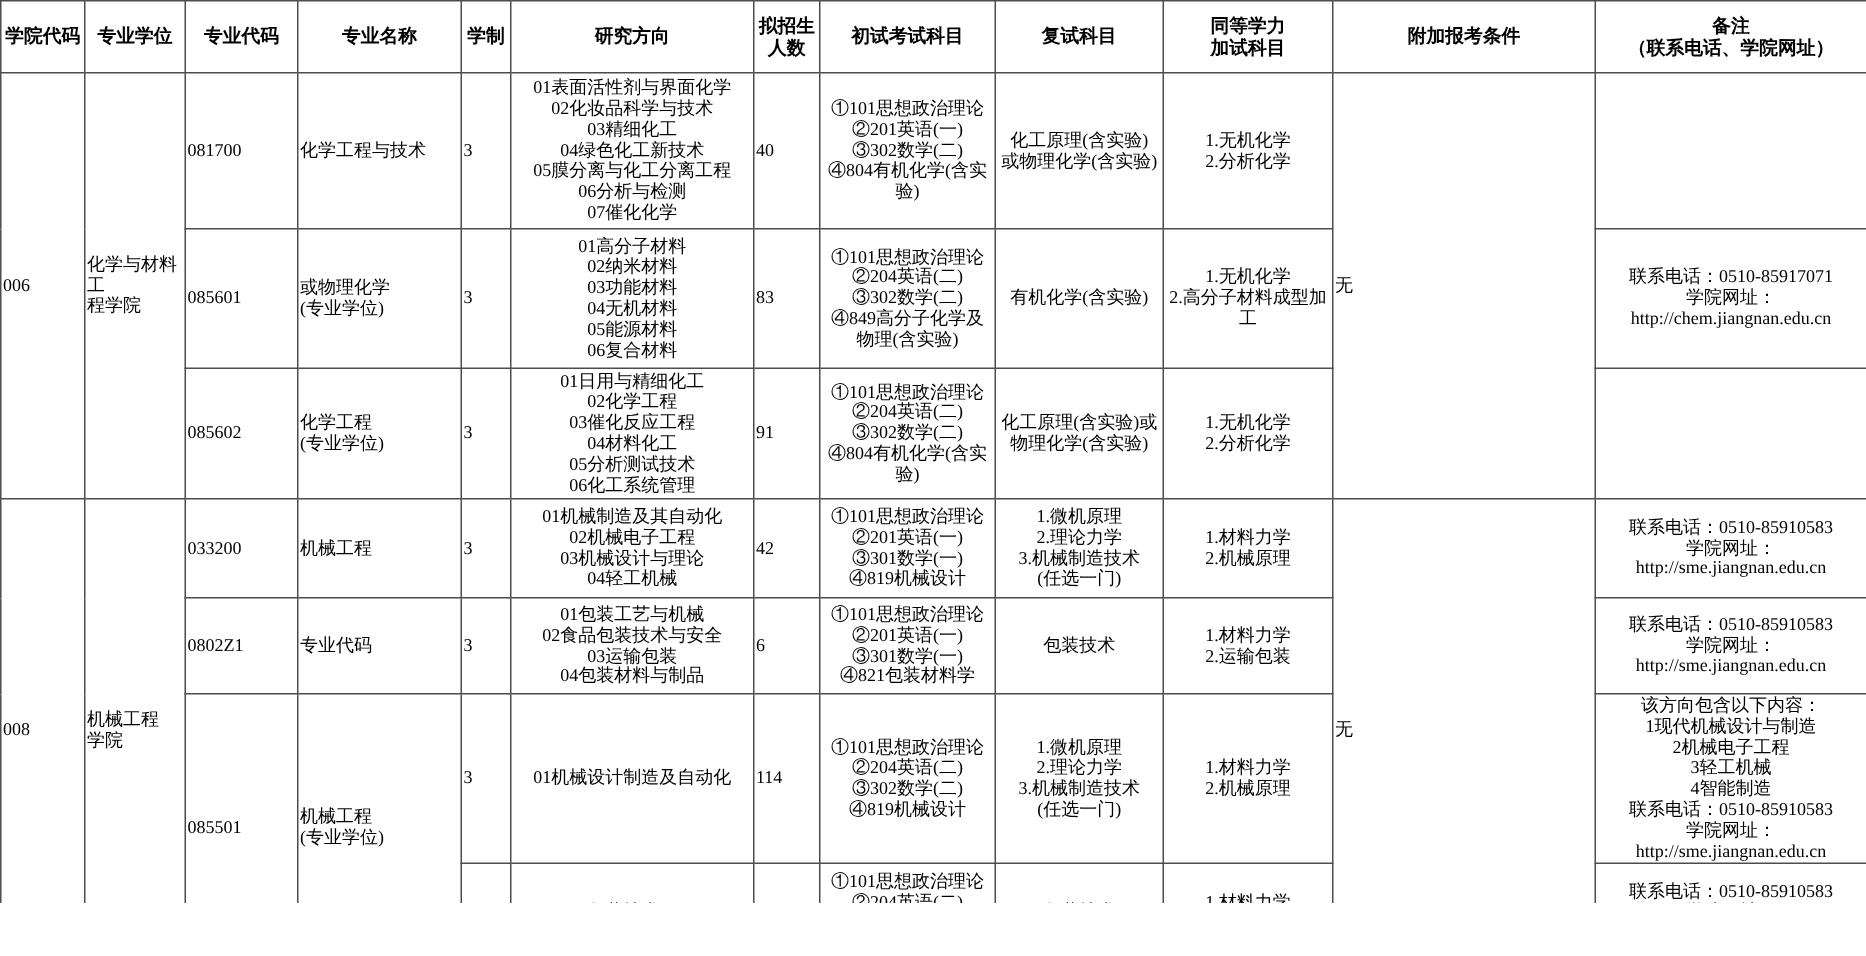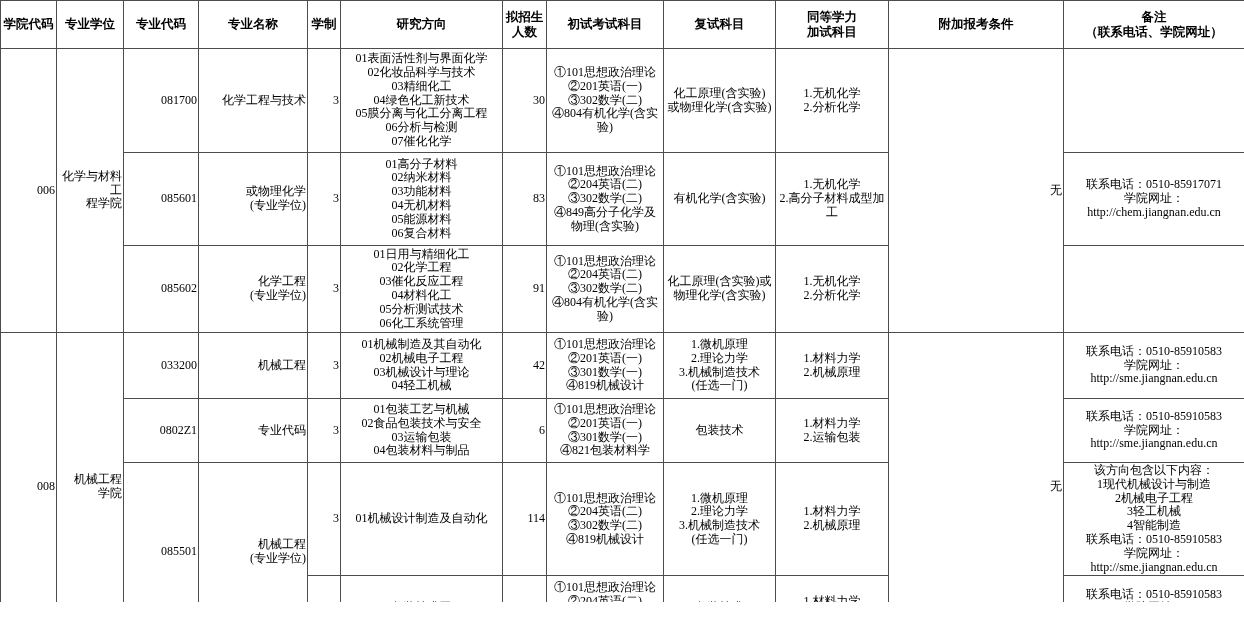--- a/index.html
+++ b/index.html
@@ -16,7 +16,7 @@
     word-break:break-all;
   }
   table.adm th{font-weight:bold;text-align:center;padding:0 1px;font-size:12.5px;}
-  td.c{text-align:right;padding:0 1px;}
+  td.c{text-align:left;padding:0 1px;}
   td.l{text-align:center;padding:1px 3px;}
 </style>
 </head>

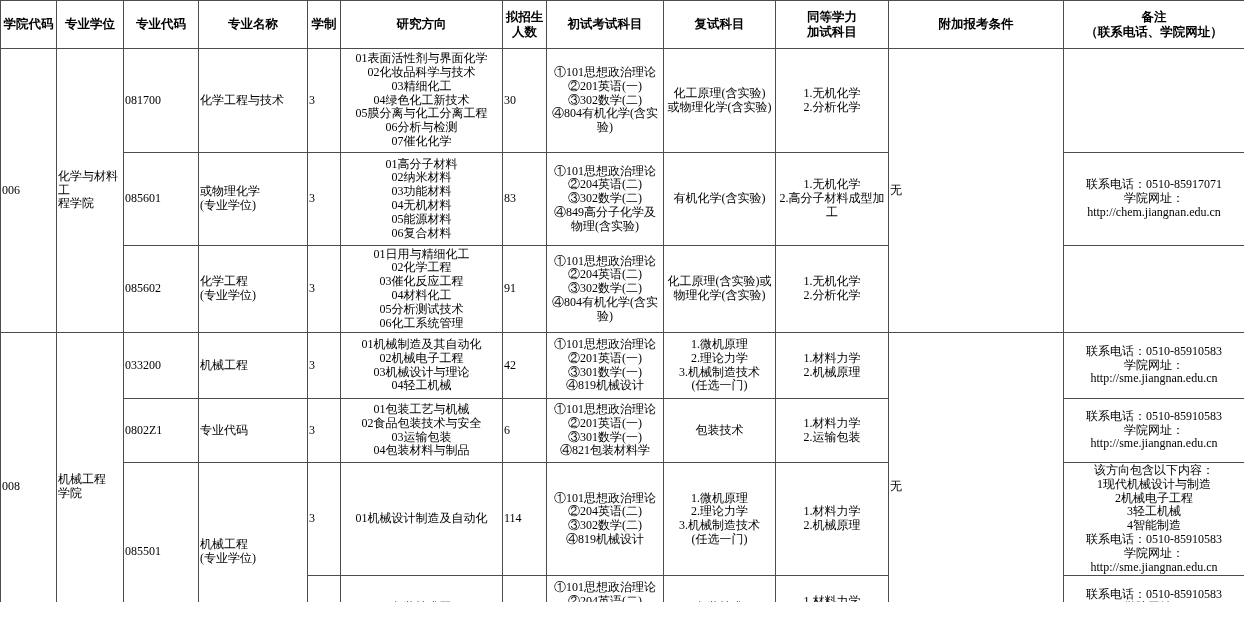--- a/index.html
+++ b/index.html
@@ -73,7 +73,7 @@
 05膜分离与化工分离工程
 06分析与检测
 07催化化学</td>
-        <td class="c">30</td>
+        <td class="c">40</td>
         <td class="l">①101思想政治理论
 ②201英语(一)
 ③302数学(二)

